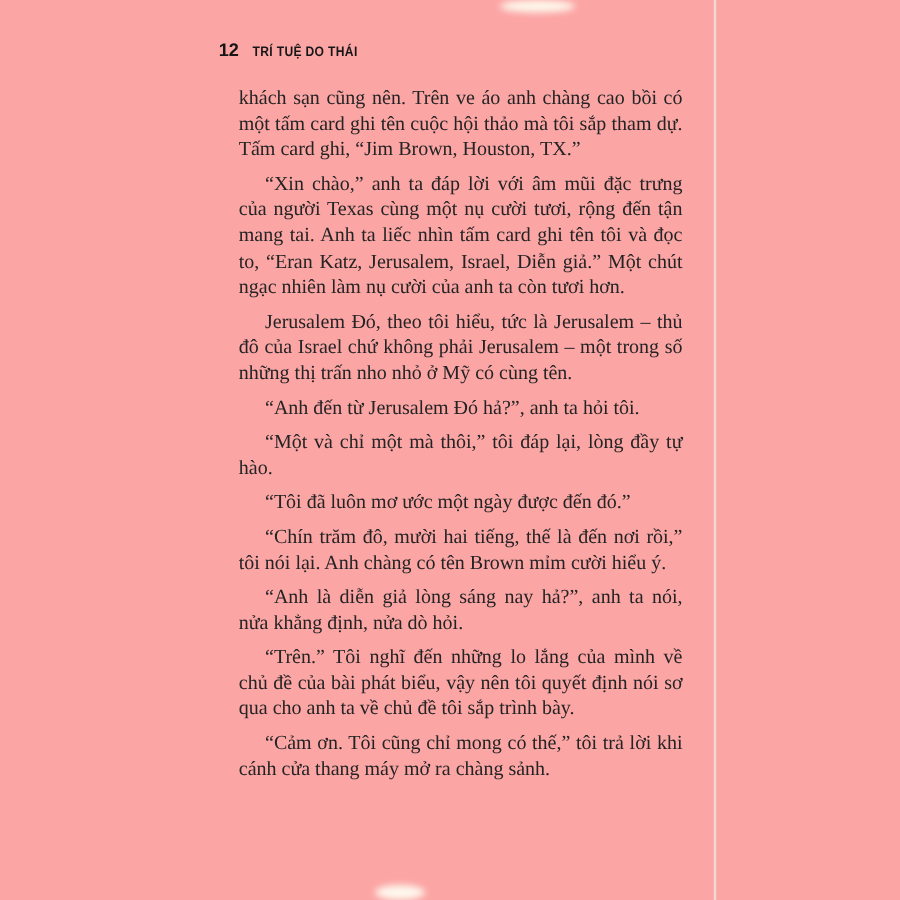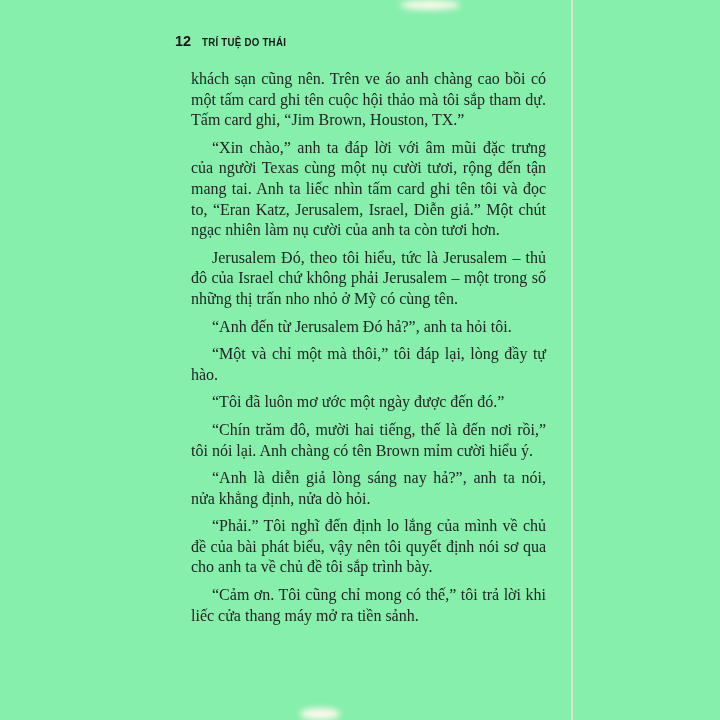--- a/index.html
+++ b/index.html
@@ -11,7 +11,7 @@
   .page {
     position: relative;
     width: 720px; height: 720px;
-    background: #86efac;
+    background: #fca5a5;
     overflow: hidden;
   }
   

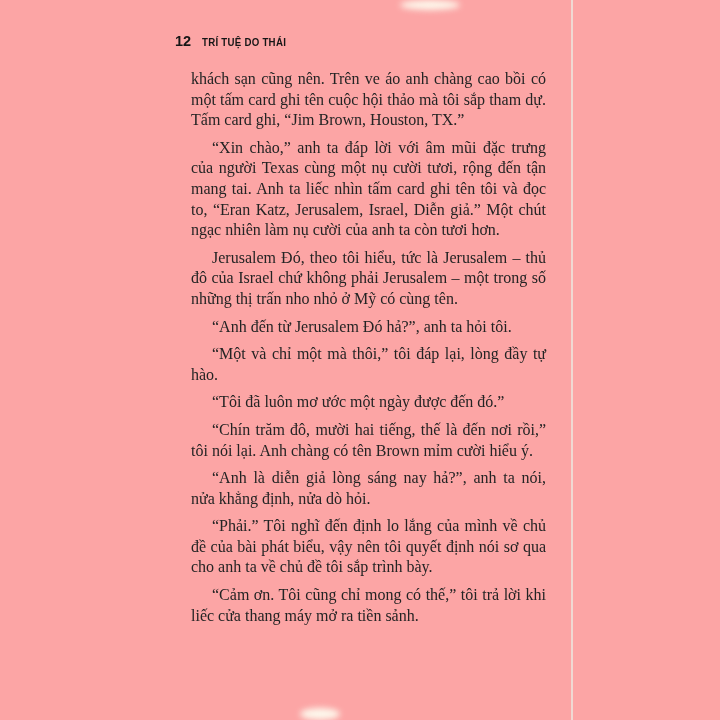--- a/index.html
+++ b/index.html
@@ -95,7 +95,7 @@
       <p>“Tôi đã luôn mơ ước một ngày được đến đó.”</p>
       <p>“Chín trăm đô, mười hai tiếng, thế là đến nơi rồi,” tôi nói lại. Anh chàng có tên Brown mỉm cười hiểu ý.</p>
       <p>“Anh là diễn giả lòng sáng nay hả?”, anh ta nói, nửa khẳng định, nửa dò hỏi.</p>
-      <p>“Phải.” Tôi nghĩ đến định lo lắng của mình về chủ đề của bài phát biểu, vậy nên tôi quyết định nói sơ qua cho anh ta về chủ đề tôi sắp trình bày.</p>
+      <p>“Trên.” Tôi nghĩ đến những lo lắng của mình về chủ đề của bài phát biểu, vậy nên tôi quyết định nói sơ qua cho anh ta về chủ đề tôi sắp trình bày.</p>
       <p>“Cảm ơn. Tôi cũng chỉ mong có thế,” tôi trả lời khi liếc cửa thang máy mở ra tiền sảnh.</p>
     </article>
 </div>

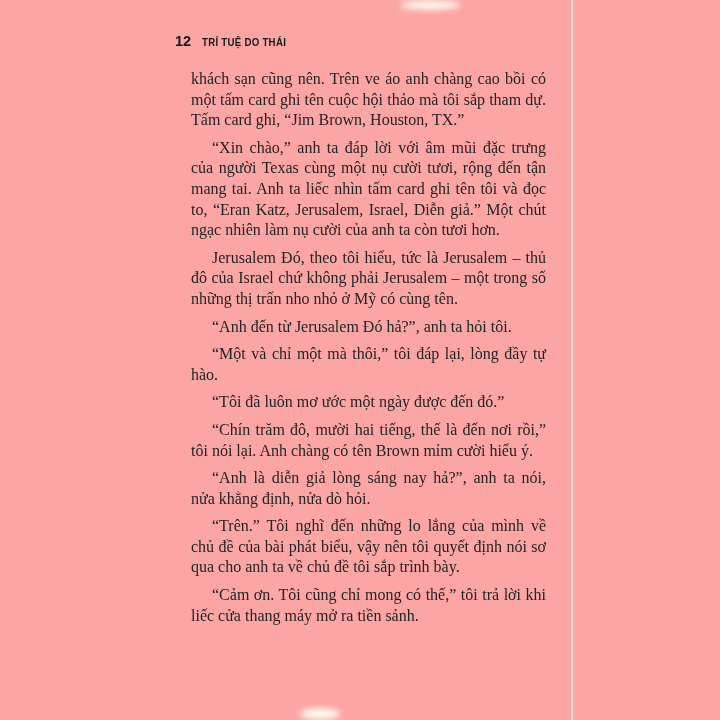--- a/index.html
+++ b/index.html
@@ -96,7 +96,7 @@
       <p>“Chín trăm đô, mười hai tiếng, thế là đến nơi rồi,” tôi nói lại. Anh chàng có tên Brown mỉm cười hiểu ý.</p>
       <p>“Anh là diễn giả lòng sáng nay hả?”, anh ta nói, nửa khẳng định, nửa dò hỏi.</p>
       <p>“Trên.” Tôi nghĩ đến những lo lắng của mình về chủ đề của bài phát biểu, vậy nên tôi quyết định nói sơ qua cho anh ta về chủ đề tôi sắp trình bày.</p>
-      <p>“Cảm ơn. Tôi cũng chỉ mong có thế,” tôi trả lời khi liếc cửa thang máy mở ra tiền sảnh.</p>
+      <p>“Cảm ơn. Tôi cũng chỉ mong có thế,” tôi trả lời khi cánh cửa thang máy mở ra chàng sảnh.</p>
     </article>
 </div>
 

